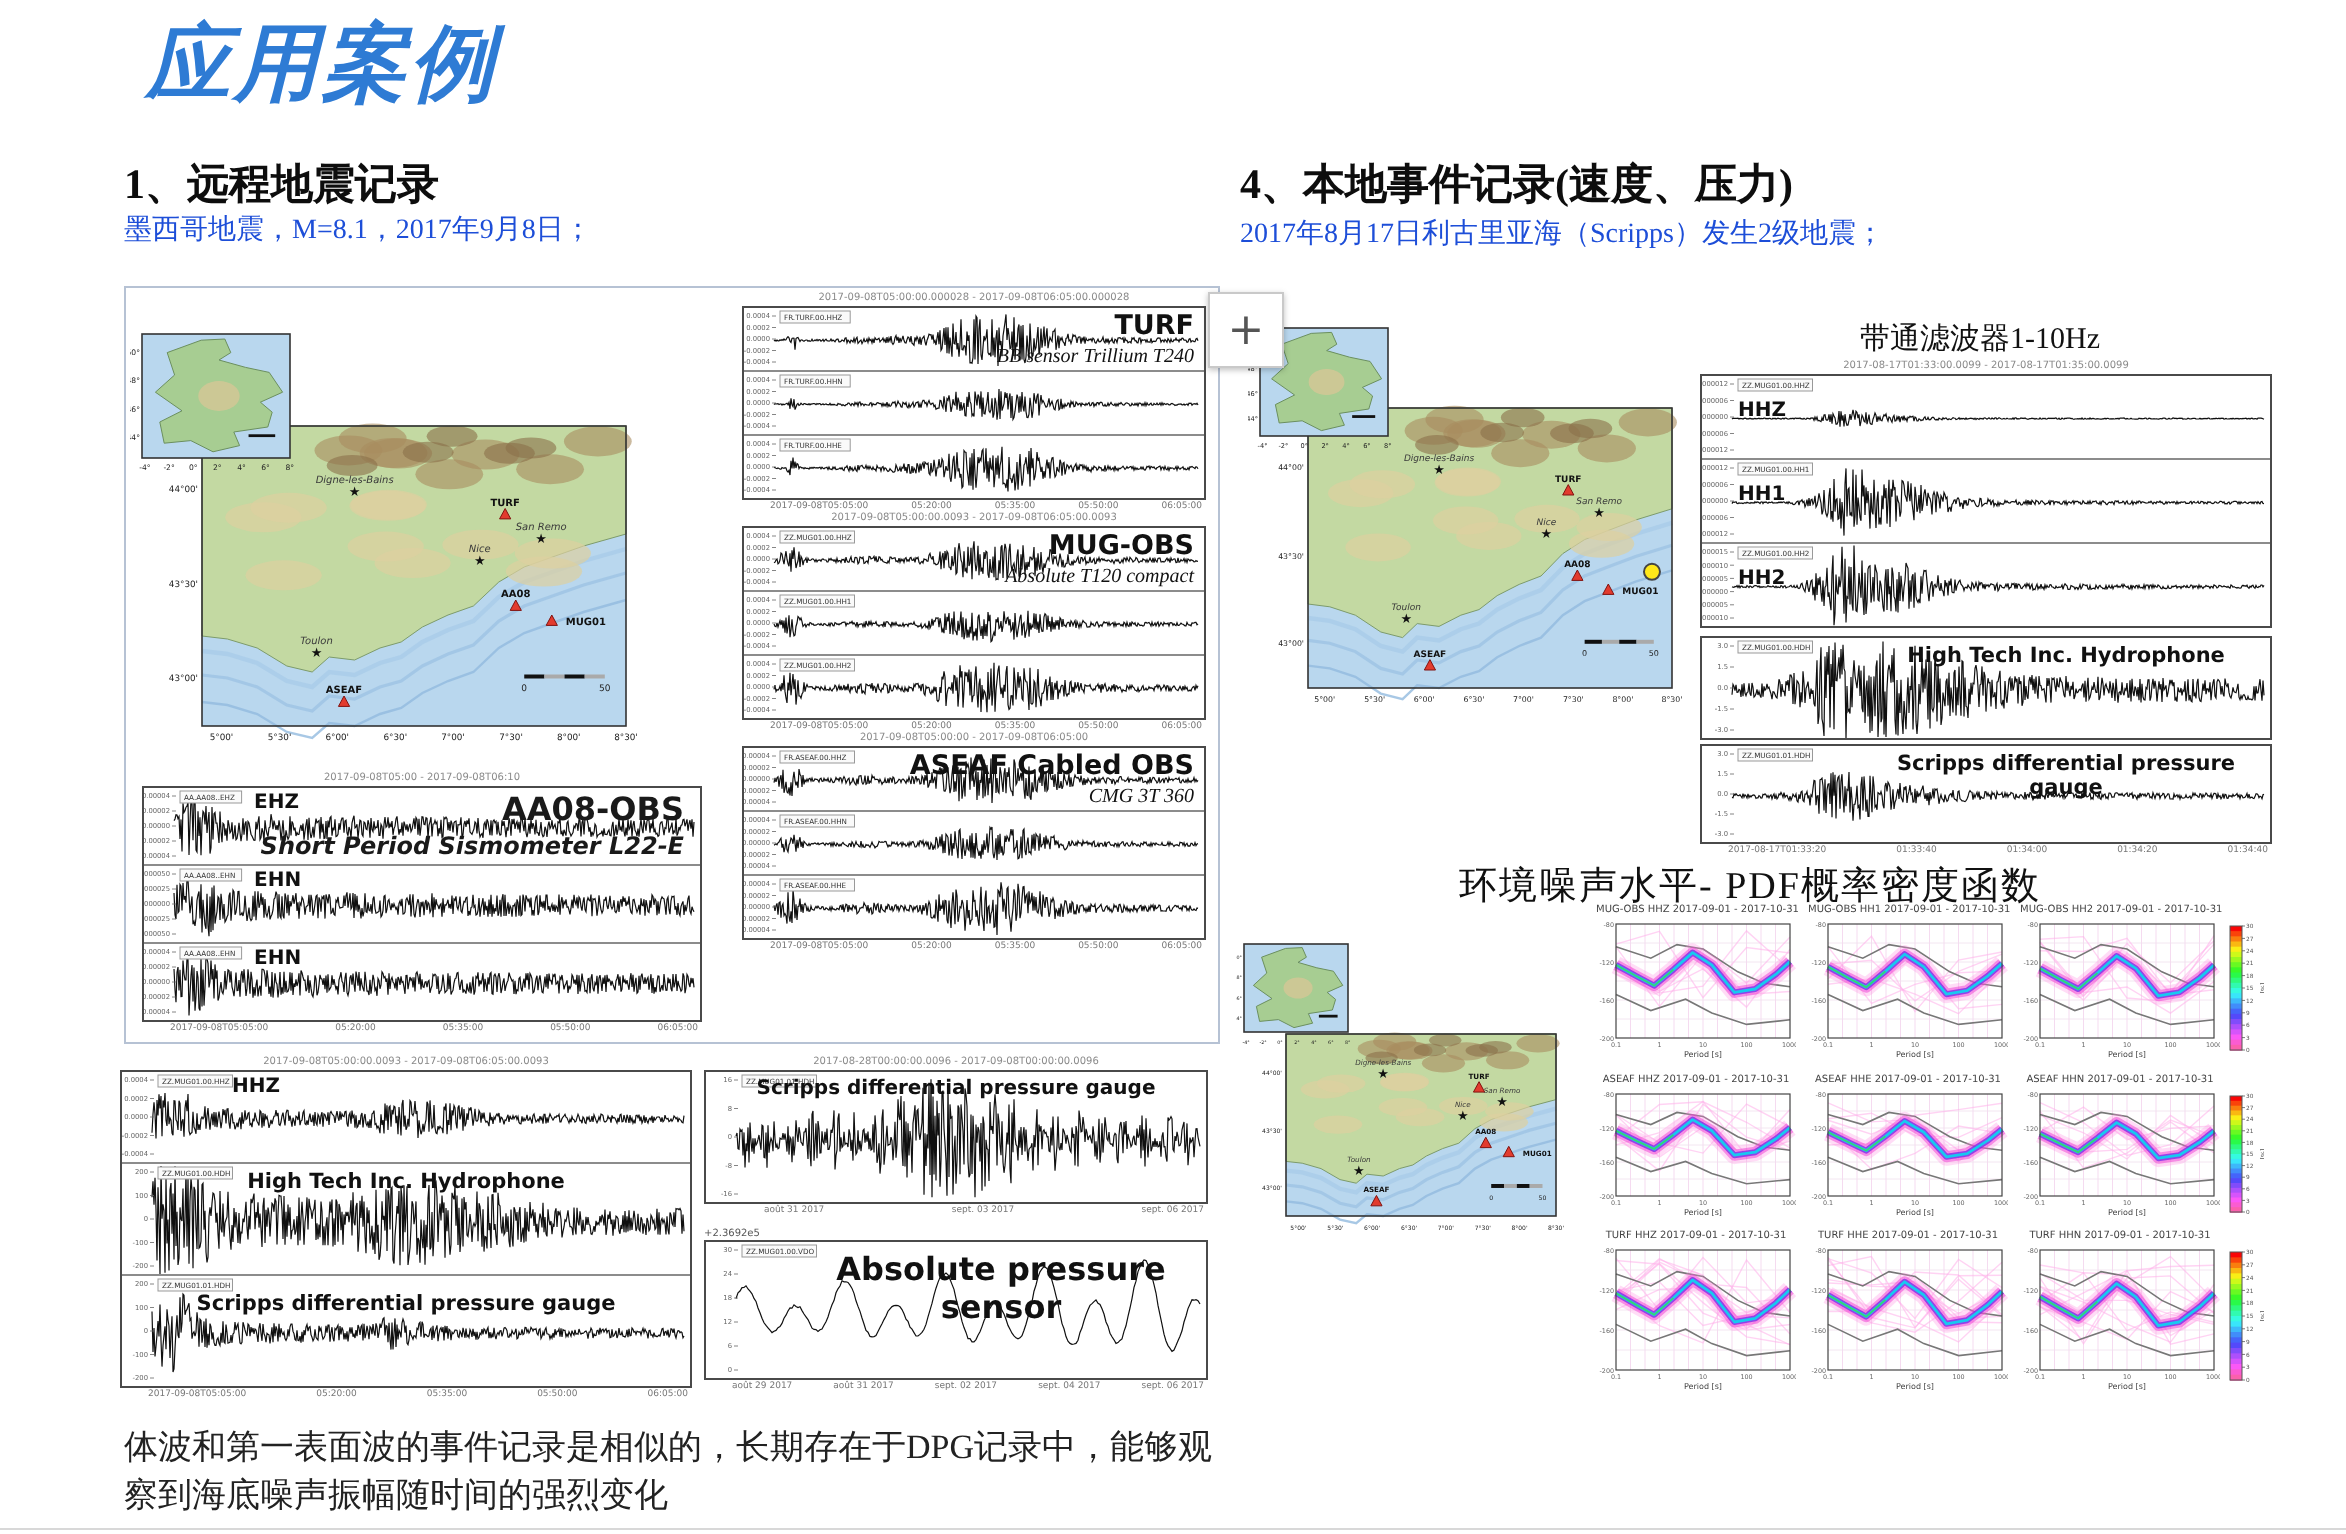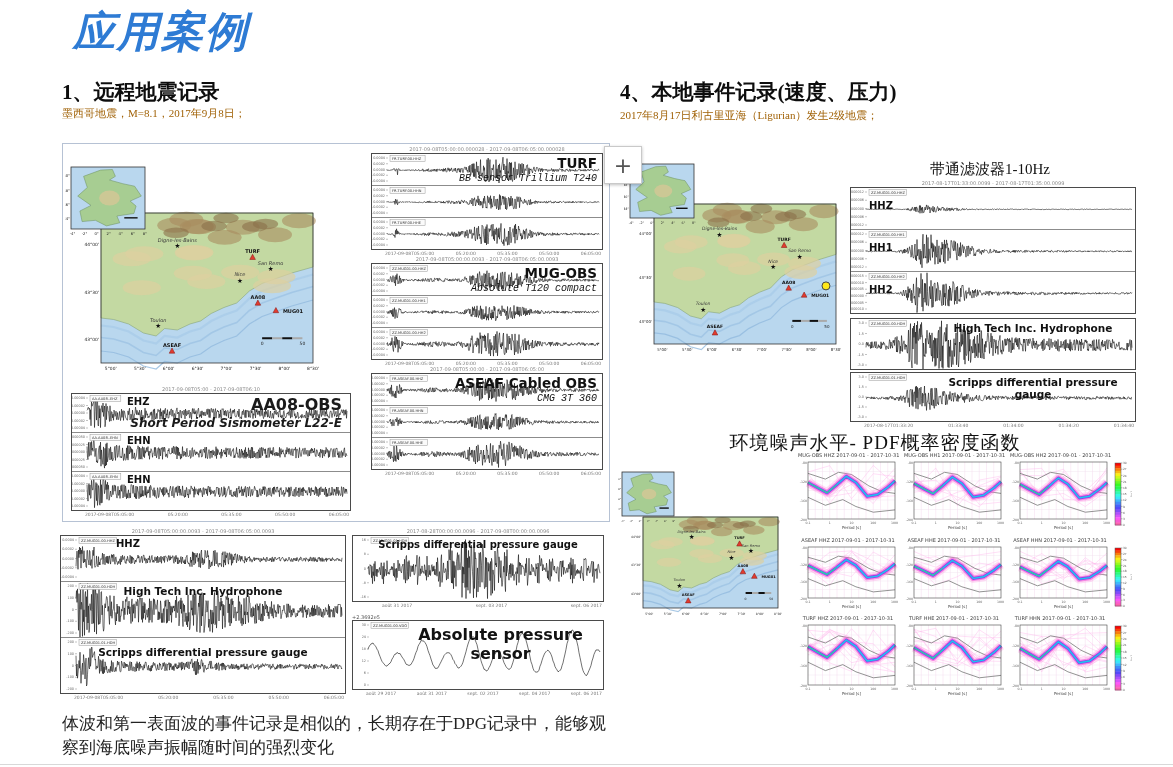--- a/index.html
+++ b/index.html
@@ -8,7 +8,7 @@
   .abs{position:absolute;}
   .title{left:73px;top:4px;font-size:42px;font-weight:bold;font-style:italic;color:#2e7bd4;letter-spacing:2px;}
   .h2{font-size:21px;font-weight:bold;color:#0d0d0d;}
-  .sub{font-size:11px;color:#a16207;}
+  .sub{font-size:14px;color:#1d4ed8;}
   .figbox{border:1px solid #b6c2d4;background:#fff;}
   .dhead{font-size:5px;color:#8a8a8a;text-align:center;font-family:"DejaVu Sans",sans-serif;height:7px;line-height:7px;white-space:nowrap;overflow:hidden;}
   .pbox{border:1px solid #4a4a4a;background:#fff;position:relative;}

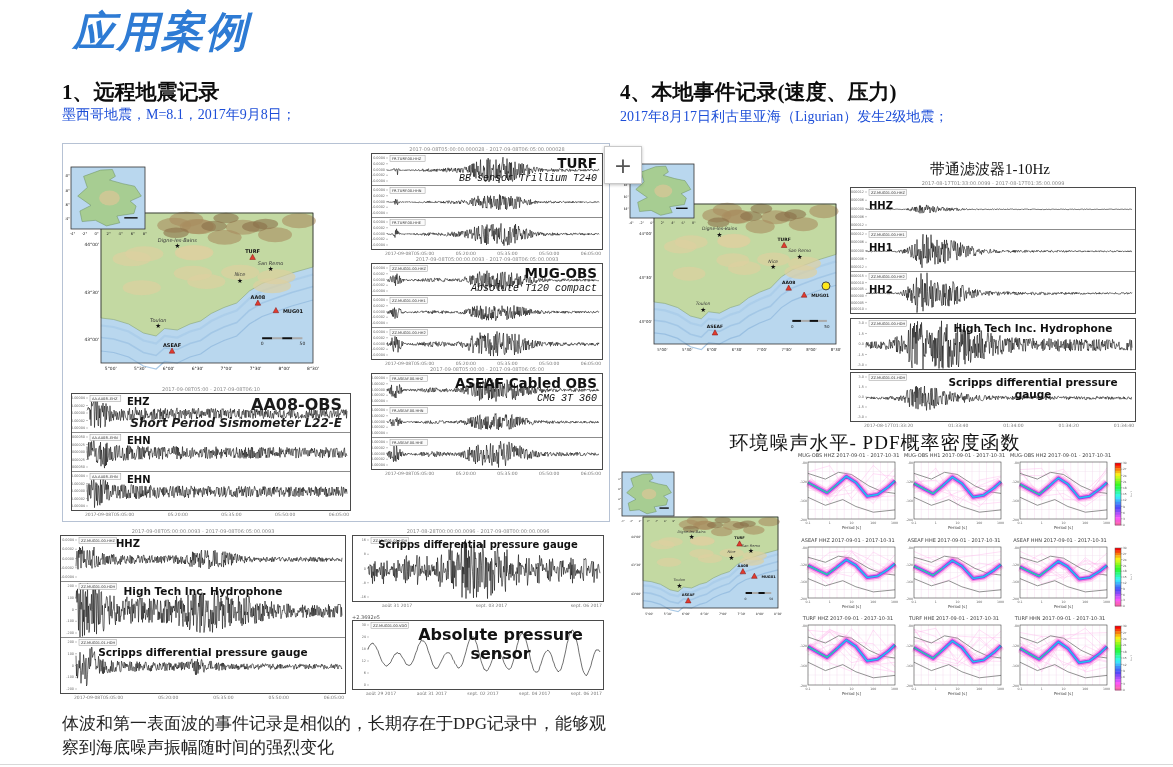--- a/index.html
+++ b/index.html
@@ -521,7 +521,7 @@
 <div class="abs footnote" style="left:62px;top:712px;width:556px">体波和第一表面波的事件记录是相似的，长期存在于DPG记录中，能够观察到海底噪声振幅随时间的强烈变化</div>
 
 <div class="abs h2" style="left:620px;top:78px">4、本地事件记录(速度、压力)</div>
-<div class="abs sub" style="left:620px;top:108px">2017年8月17日利古里亚海（Ligurian）发生2级地震；</div>
+<div class="abs sub" style="left:620px;top:108px">2017年8月17日利古里亚海（Scripps）发生2级地震；</div>
 
 <div class="abs plusbtn" style="left:604px;top:146px">
   <span>+</span>

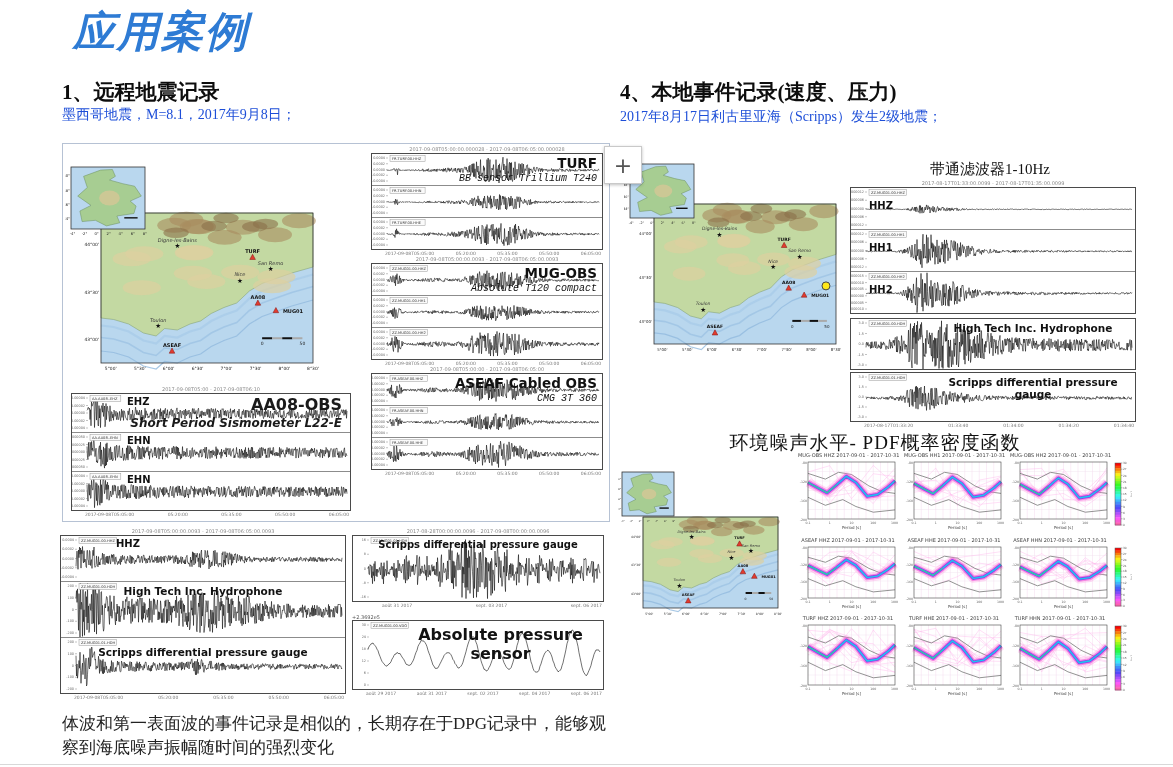--- a/index.html
+++ b/index.html
@@ -19,7 +19,7 @@
           font-family:"DejaVu Sans",sans-serif;padding:1px 2px 0 14px;}
   .plabel-title{position:absolute;right:5px;top:1px;font-family:"DejaVu Sans",sans-serif;
                 font-weight:bold;font-size:13.5px;color:#111;z-index:3;}
-  .plabel-sensor{position:absolute;right:5px;top:19px;font-family:Liberation Mono, monospace;
+  .plabel-sensor{position:absolute;right:5px;top:19px;font-family:Liberation Serif, serif;
                  font-style:italic;font-size:10px;color:#111;z-index:3;}
   .trlabel{position:absolute;left:55px;top:2px;font-family:"DejaVu Sans",sans-serif;
            font-weight:bold;font-size:10px;color:#111;z-index:3;text-align:center;}

